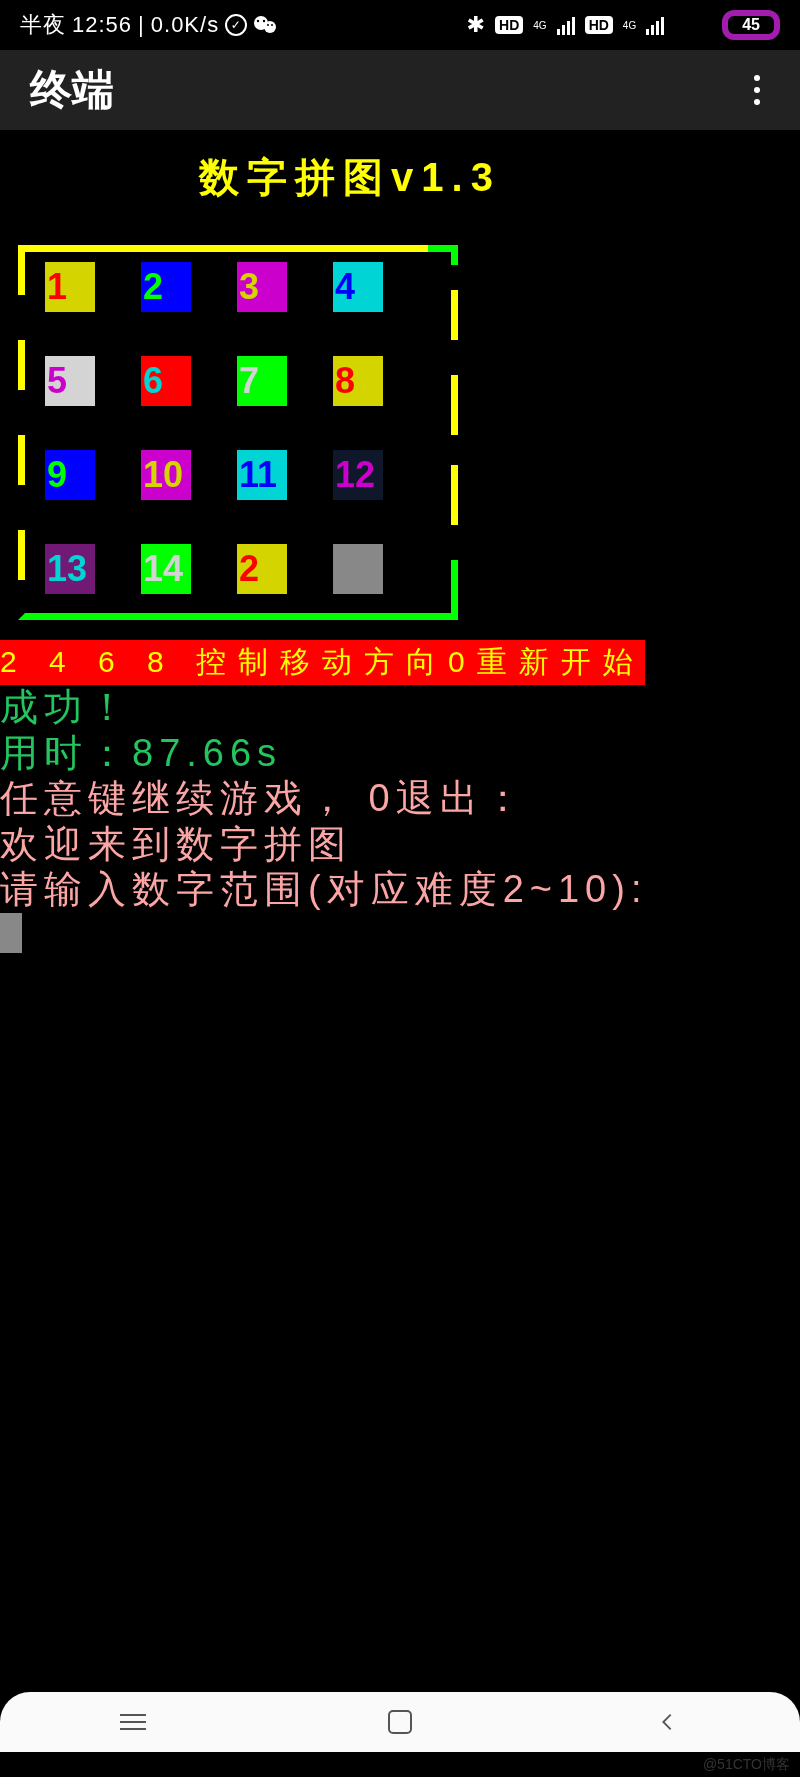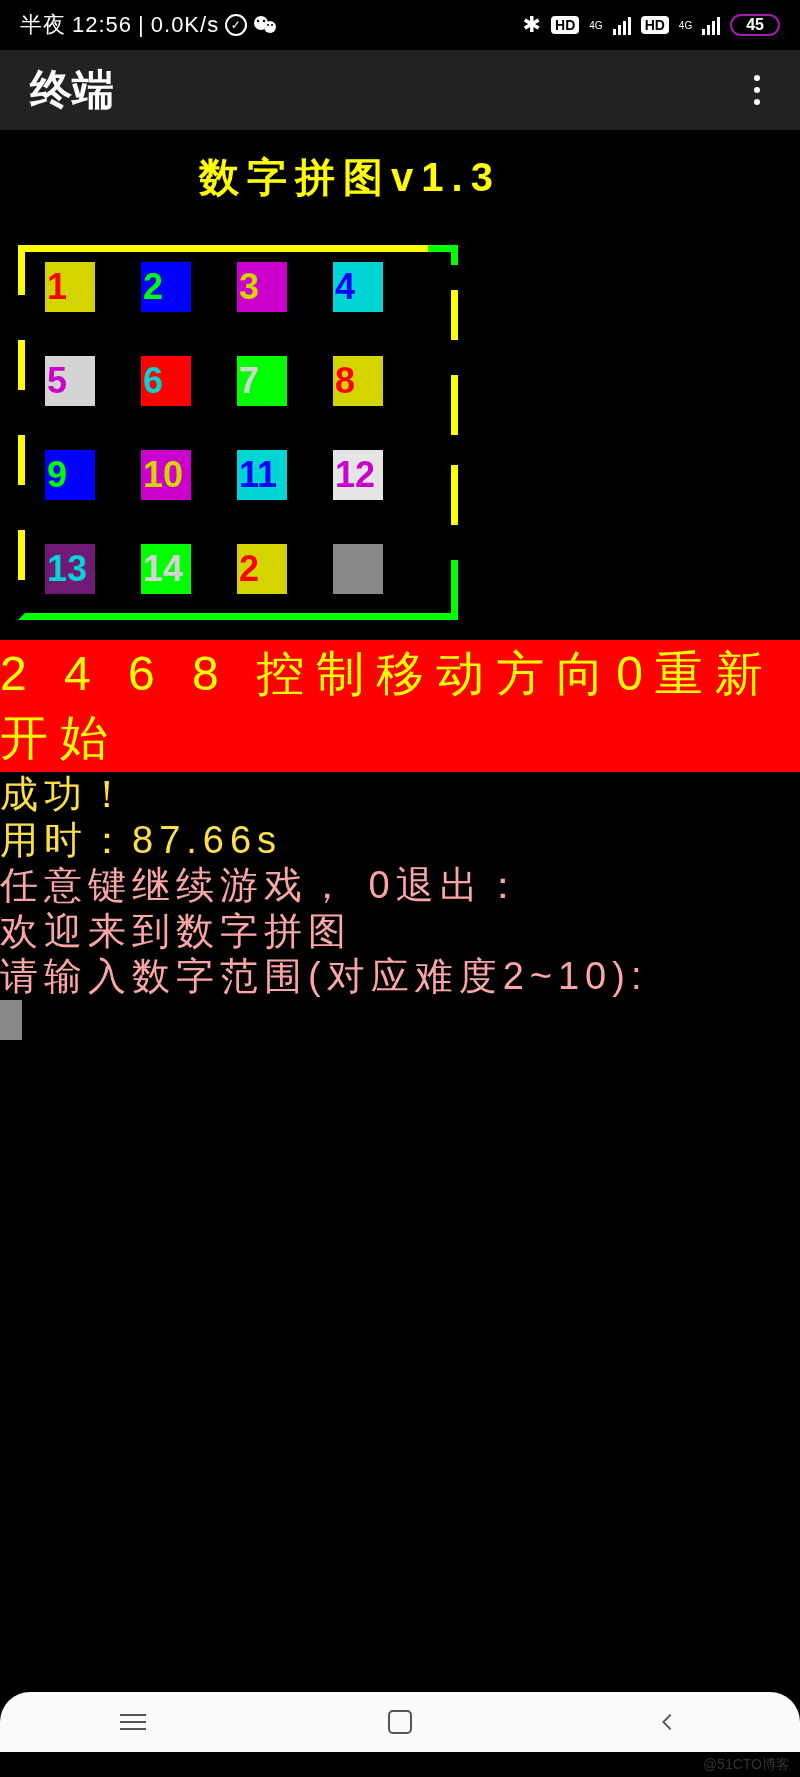--- a/index.html
+++ b/index.html
@@ -31,7 +31,7 @@
   .signal span:nth-child(1){height:6px;} .signal span:nth-child(2){height:10px;}
   .signal span:nth-child(3){height:14px;} .signal span:nth-child(4){height:18px;}
   .hd-badge { background:#fff; color:#000; font-size:14px; font-weight:bold; padding:1px 4px; border-radius:4px;text-align:center; }
-  .battery { border:2px solid #a21caf; border-radius:12px; padding:0px 14px; font-size:16px; font-weight:bold; position:relative; }
+  .battery { border:6px solid #a21caf; border-radius:12px; padding:0px 14px; font-size:16px; font-weight:bold; position:relative;margin-left:48px; }
   .app-bar {
     height: 80px;
     background: #222;

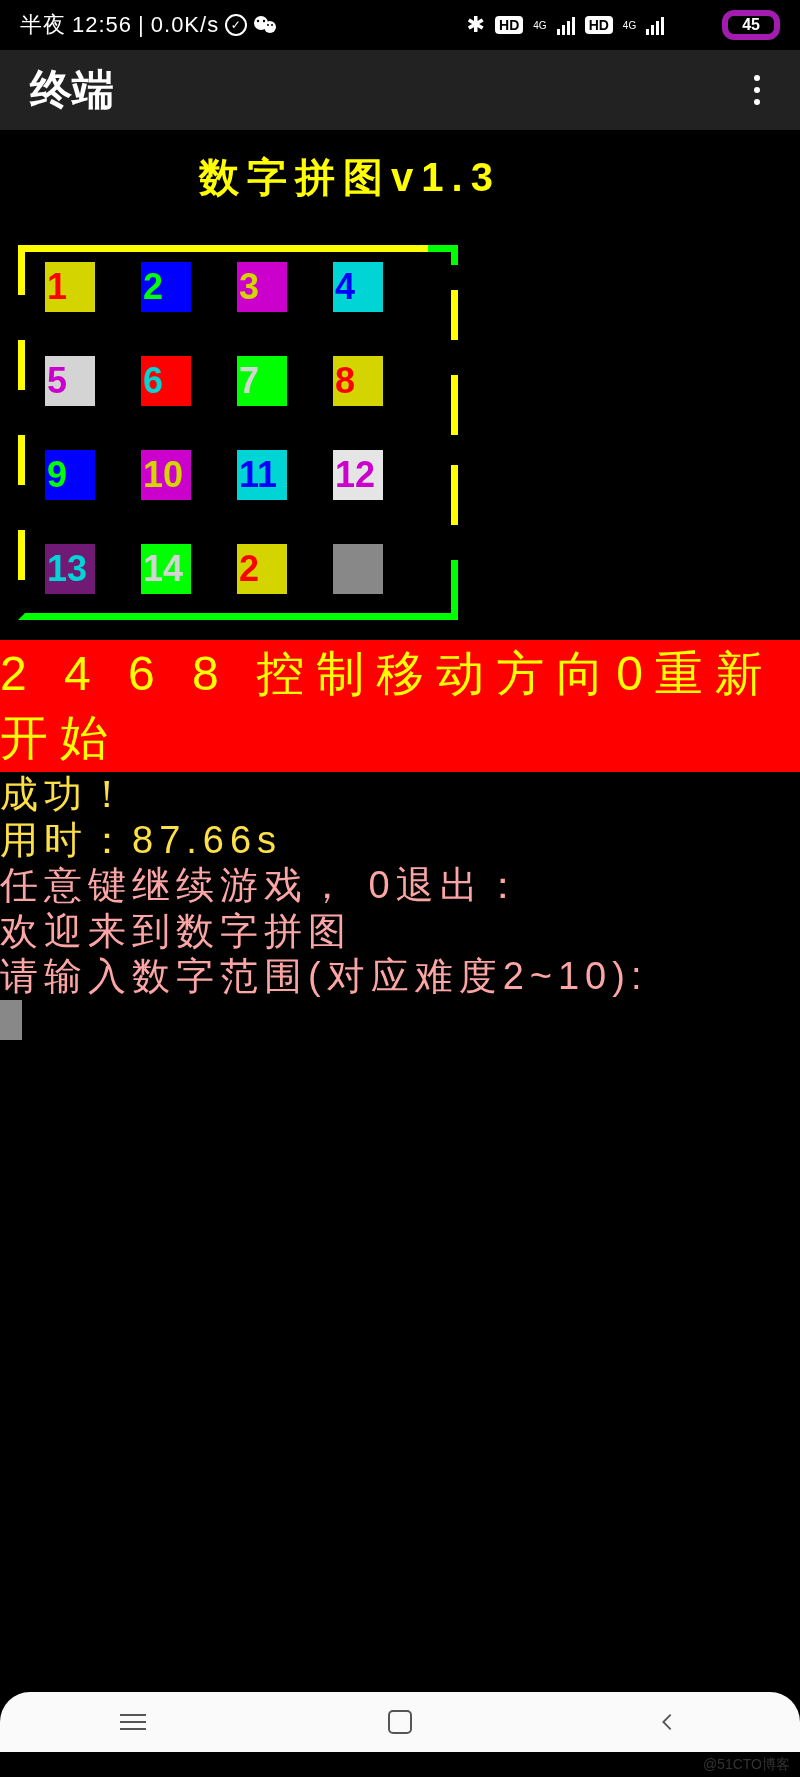--- a/index.html
+++ b/index.html
@@ -217,7 +217,7 @@
         <div class="tile" style="background: rgb(0, 212, 212); color: rgb(0, 0, 255);">
             <span>11</span>
           </div>
-        <div class="tile" style="background: #e5e5e5; color: rgb(204, 0, 204);">
+        <div class="tile" style="background: #0f172a; color: rgb(204, 0, 204);">
             <span>12</span>
           </div>
         <div class="tile" style="background: #701a75; color: rgb(0, 212, 212);">

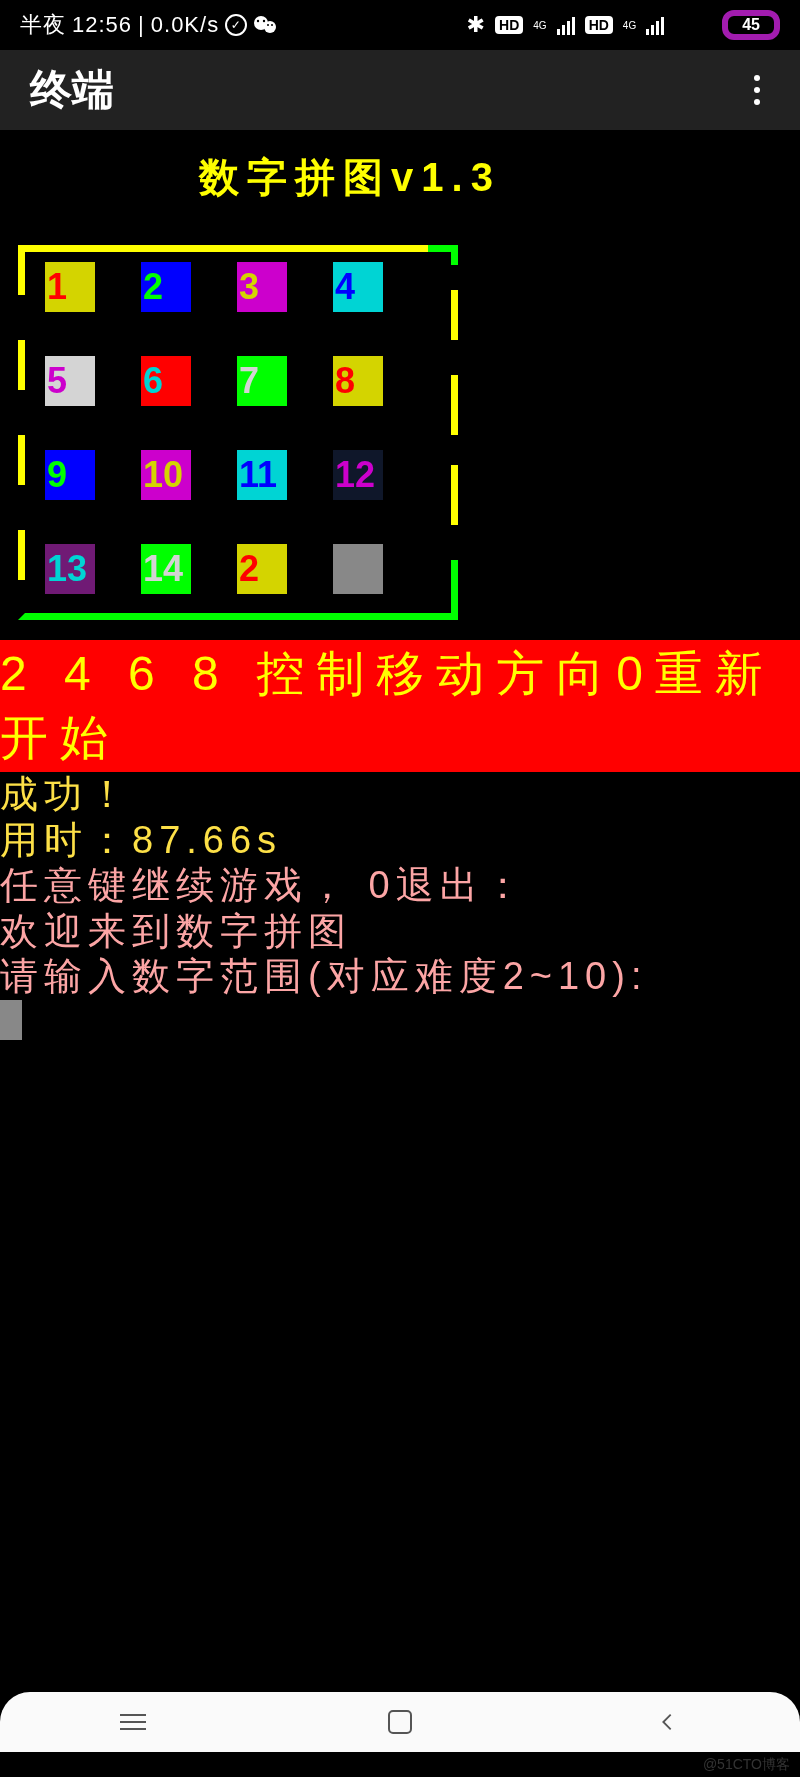--- a/index.html
+++ b/index.html
@@ -96,7 +96,7 @@
   .controls-line {
     background: #ff0000;
     color: #ffff00;
-    font-size: 48px;
+    font-size: 30px;
     letter-spacing: 12px;
     padding: 2px 0;
     margin-top: 20px;

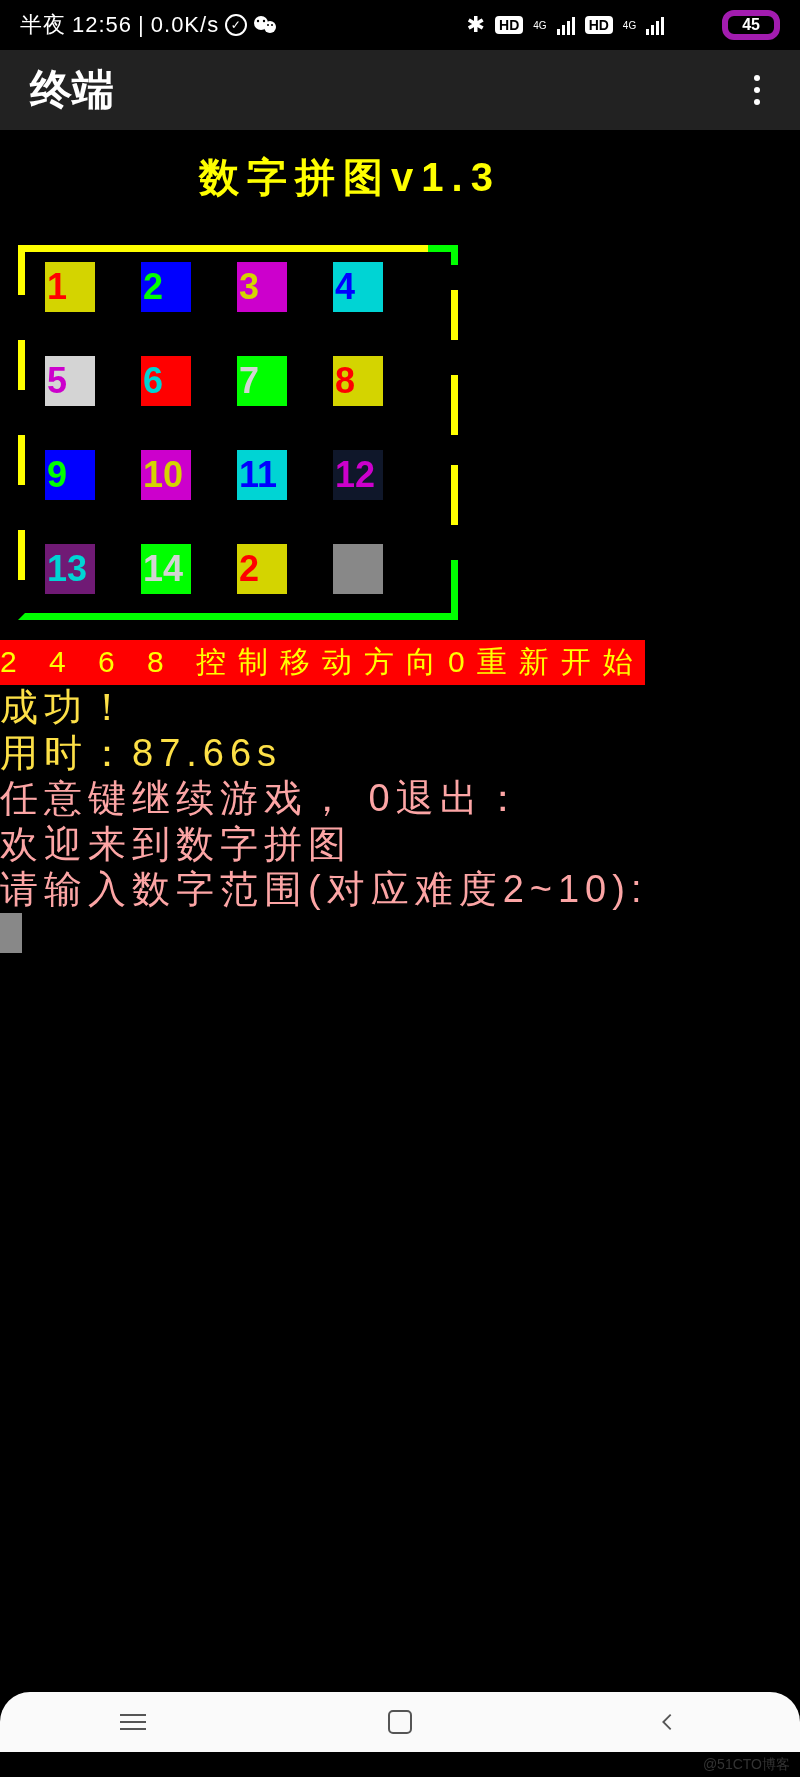--- a/index.html
+++ b/index.html
@@ -103,7 +103,7 @@
     width:fit-content;
   }
   .text-line { font-size: 38px; letter-spacing: 6px; line-height: 1.2; }
-  .white-text { color: #fde047; }
+  .white-text { color: #22c55e; }
   .green-text { color: #00ff00; }
   .cyan-text { color: #fca5a5; }
   .cursor { width:22px; height:40px; background:#888; display:inline-block; }

